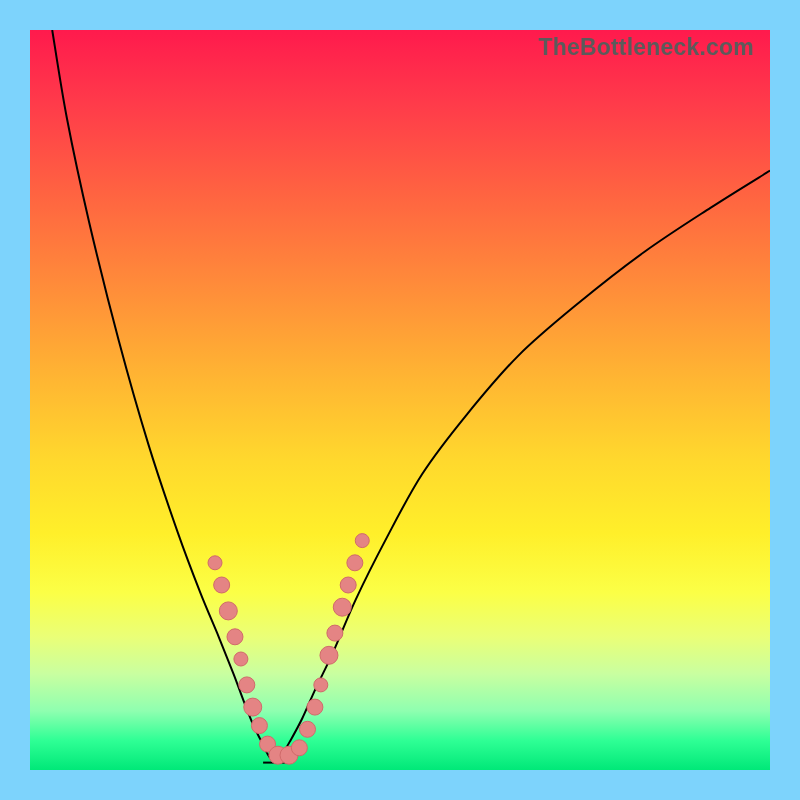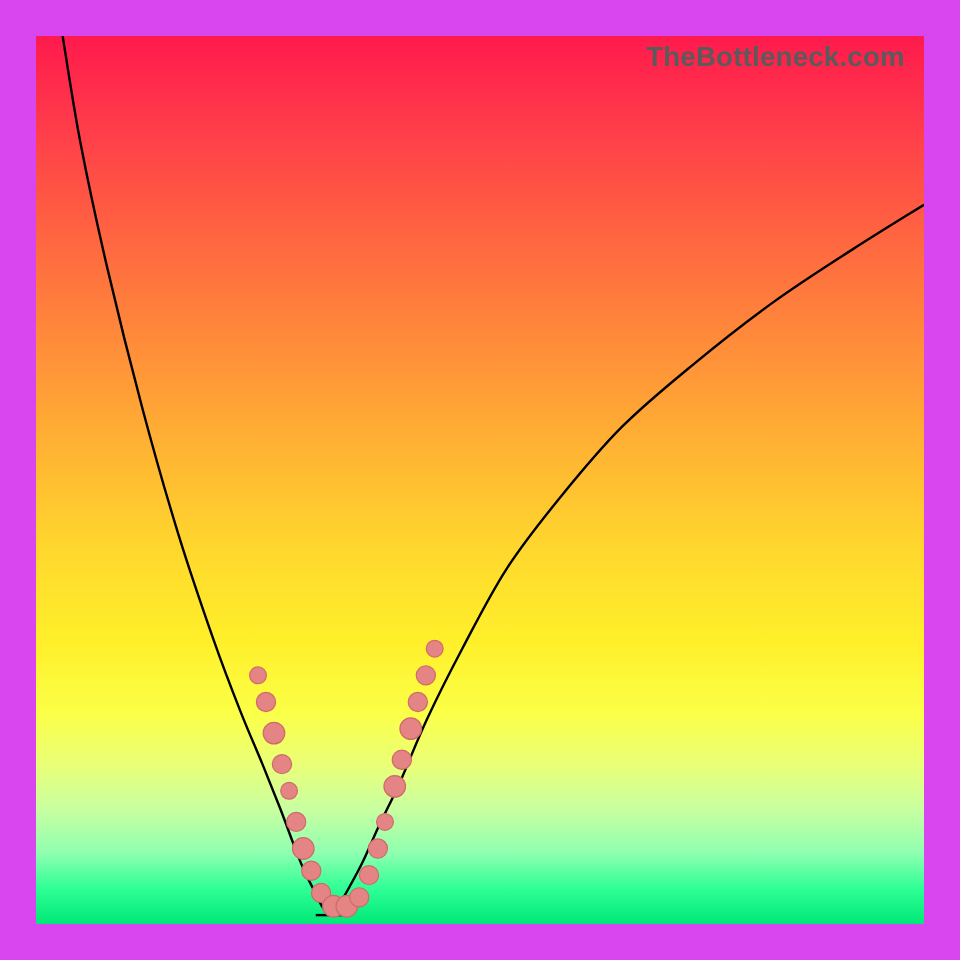--- a/index.html
+++ b/index.html
@@ -17,7 +17,7 @@
     top: 0;
     width: 800px;
     height: 800px;
-    background: #d946ef;
+    background: #7dd3fc;
   }
   .plot {
     position: absolute;

